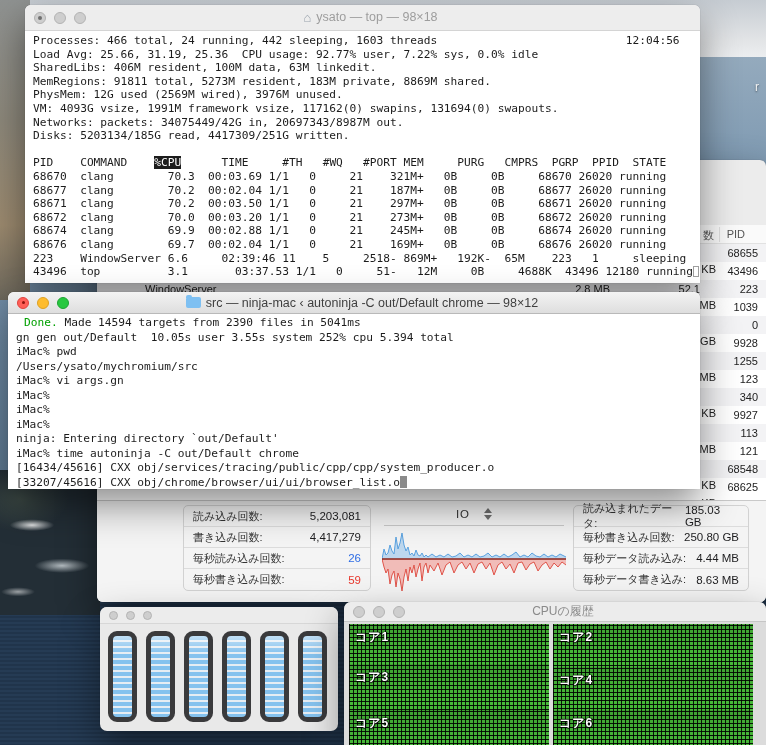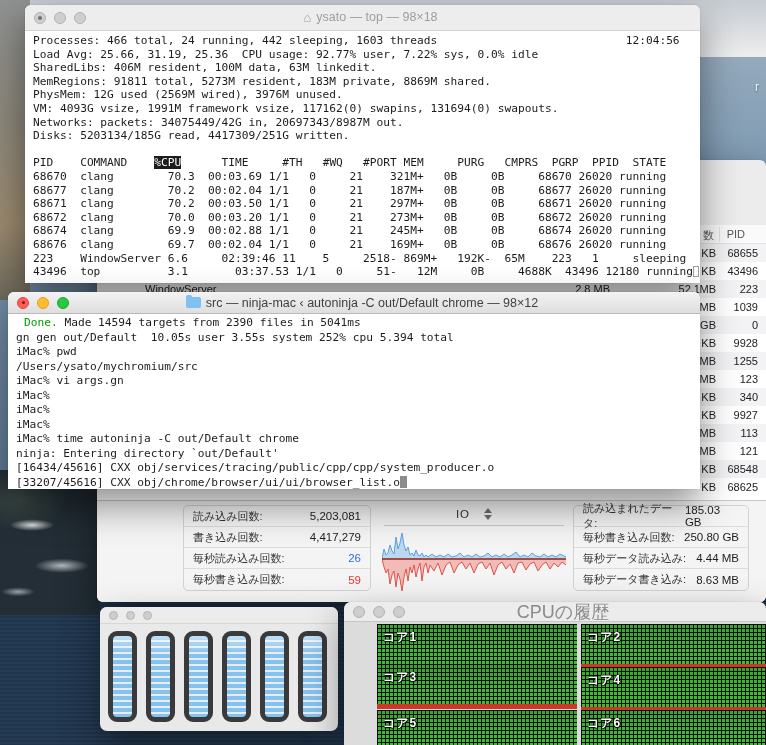--- a/index.html
+++ b/index.html
@@ -82,7 +82,7 @@
   .am-header .h-div  { position:absolute; right:46px; top:2px; width:1px; height:15px; background:#e0e0e0; }
   .am-row { position:absolute; left:0; right:0; height:18px; font-size:11px; color:#222; }
   .am-row.alt { background:#f3f3f5; }
-  .am-unit { position:absolute; right:50px; top:3px; }
+  .am-unit { position:absolute; right:50px; top:19px; }
   .am-pid  { position:absolute; right:8px; top:3px; }
   .am-frag-name { position:absolute; left:48px; top:3px; }
   .am-frag-mem  { position:absolute; right:156px; top:3px; }

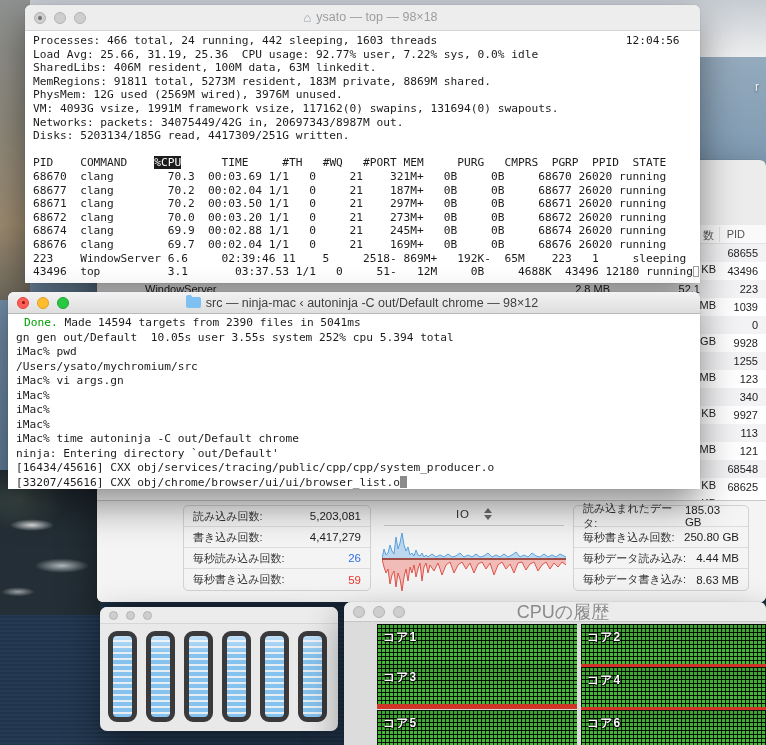--- a/index.html
+++ b/index.html
@@ -324,8 +324,8 @@
       <div class="tline">iMac%</div>
       <div class="tline">iMac%</div>
       <div class="tline">iMac%</div>
+      <div class="tline">ninja: Entering directory `out/Default'</div>
       <div class="tline">iMac% time autoninja -C out/Default chrome</div>
-      <div class="tline">ninja: Entering directory `out/Default'</div>
       <div class="tline">[16434/45616] CXX obj/services/tracing/public/cpp/cpp/system_producer.o</div>
       <div class="tline"><span>[33207/45616] CXX obj/chrome/browser/ui/ui/browser_list.o</span><span class="cursor-block"></span></div>
     </div>

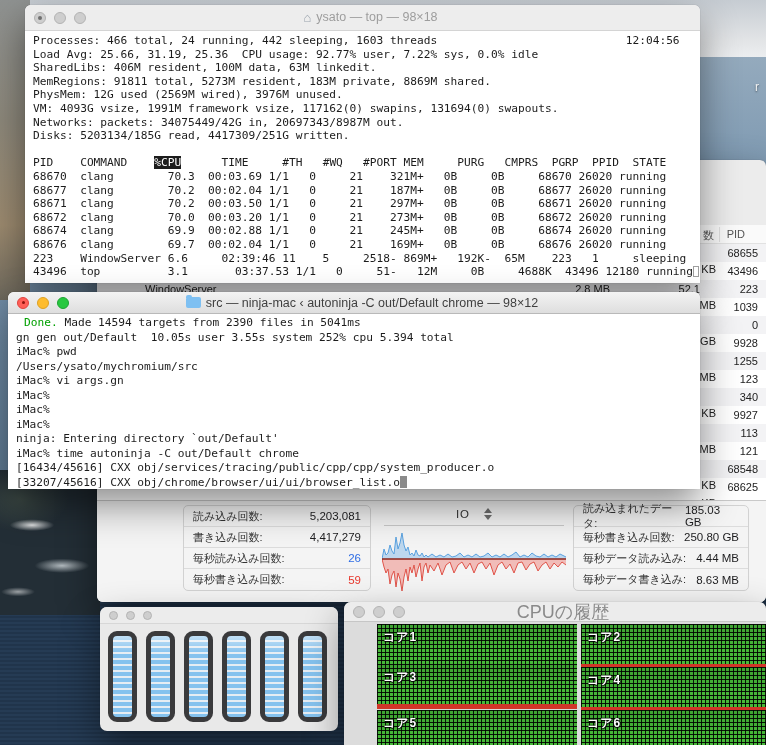--- a/index.html
+++ b/index.html
@@ -126,7 +126,7 @@
               border-radius:7px 7px 0 0; }
   .hist-win .tbar { height:20px; background:#ececec; border-bottom:1px solid #c6c6c6;
                     border-radius:7px 7px 0 0; }
-  .hist-win .tb-title { color:#8a8a8a; font-size:18px; }
+  .hist-win .tb-title { color:#8a8a8a; font-size:12px; }
   .core-panel { position:absolute; width:200px; height:45px; background-color:#46b838;
                 background-image:
                   repeating-linear-gradient(90deg, rgba(0,0,0,.88) 0 1px, transparent 1px 4px),

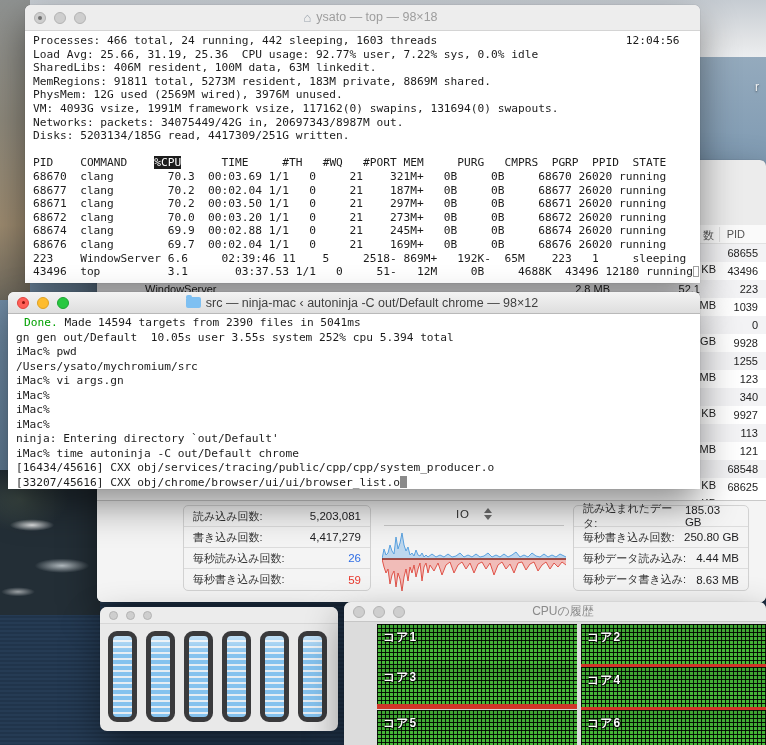--- a/index.html
+++ b/index.html
@@ -127,11 +127,11 @@
   .hist-win .tbar { height:20px; background:#ececec; border-bottom:1px solid #c6c6c6;
                     border-radius:7px 7px 0 0; }
   .hist-win .tb-title { color:#8a8a8a; font-size:12px; }
-  .core-panel { position:absolute; width:200px; height:45px; background-color:#46b838;
+  .core-panel { position:absolute; width:200px; height:54px; background-color:#46b838;
                 background-image:
                   repeating-linear-gradient(90deg, rgba(0,0,0,.88) 0 1px, transparent 1px 4px),
                   repeating-linear-gradient(0deg,  rgba(0,0,0,.88) 0 1px, transparent 1px 4px),
-                  linear-gradient(rgba(0,0,0,.12), rgba(0,0,0,0) 60%); margin-left: 28px; }
+                  linear-gradient(rgba(0,0,0,.12), rgba(0,0,0,0) 60%); }
   .core-red { position:absolute; left:0; right:0; bottom:0; height:5px; background:#d23528; }
   .core-label { position:absolute; left:6px; top:5px; color:#fff; font-size:12px; font-weight:bold;
                 letter-spacing:1px; text-shadow:0 0 2px #000, 0 1px 1px #000, 1px 0 1px #000; }

